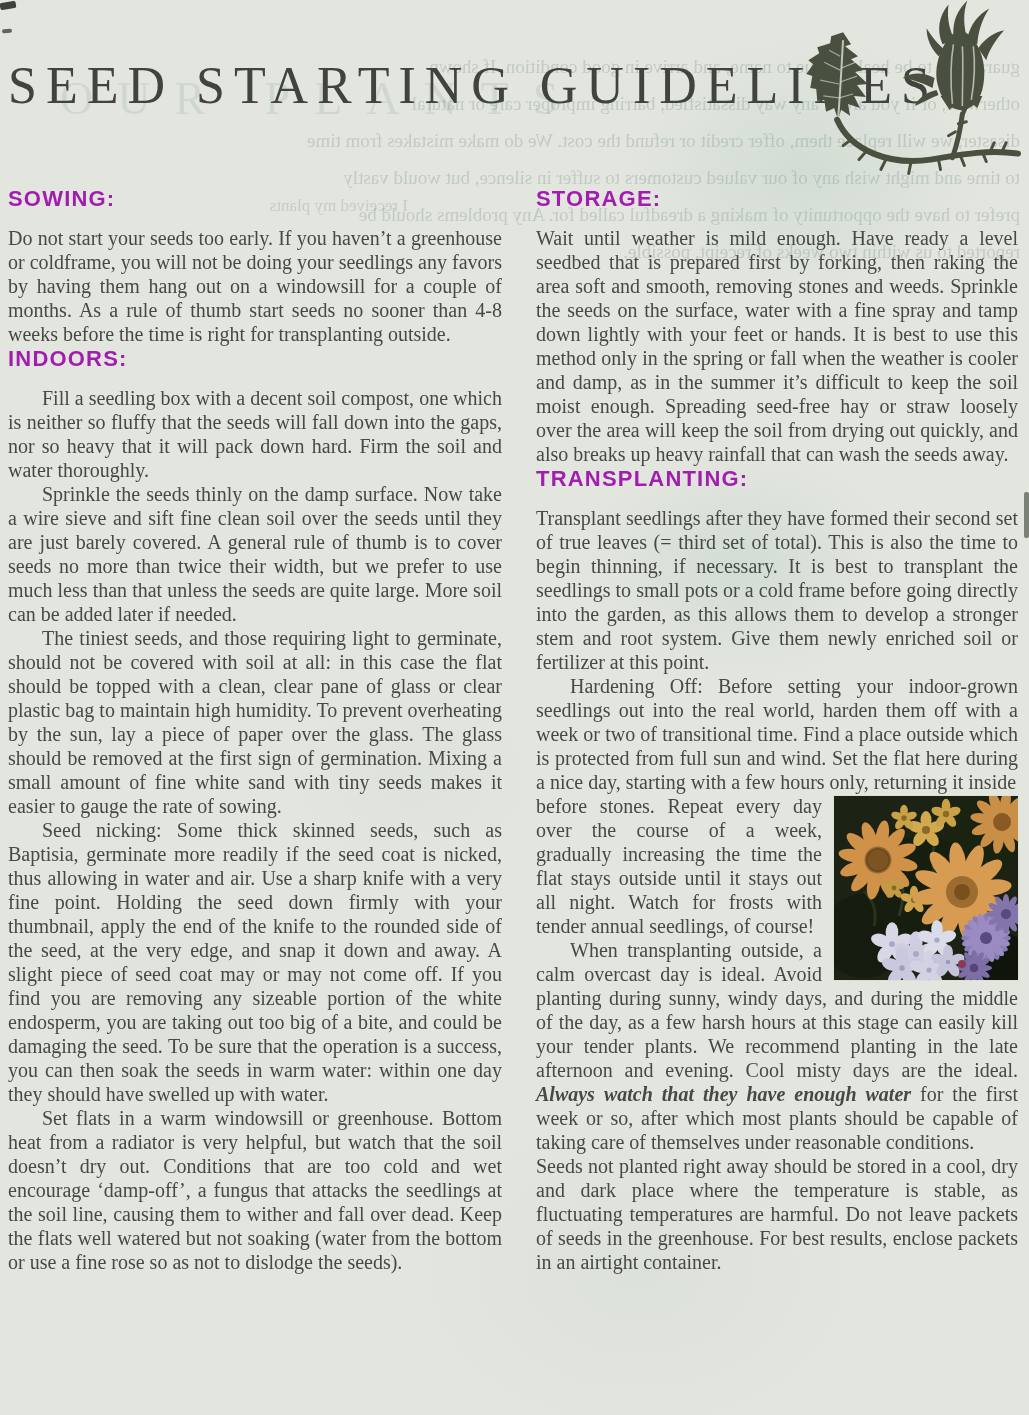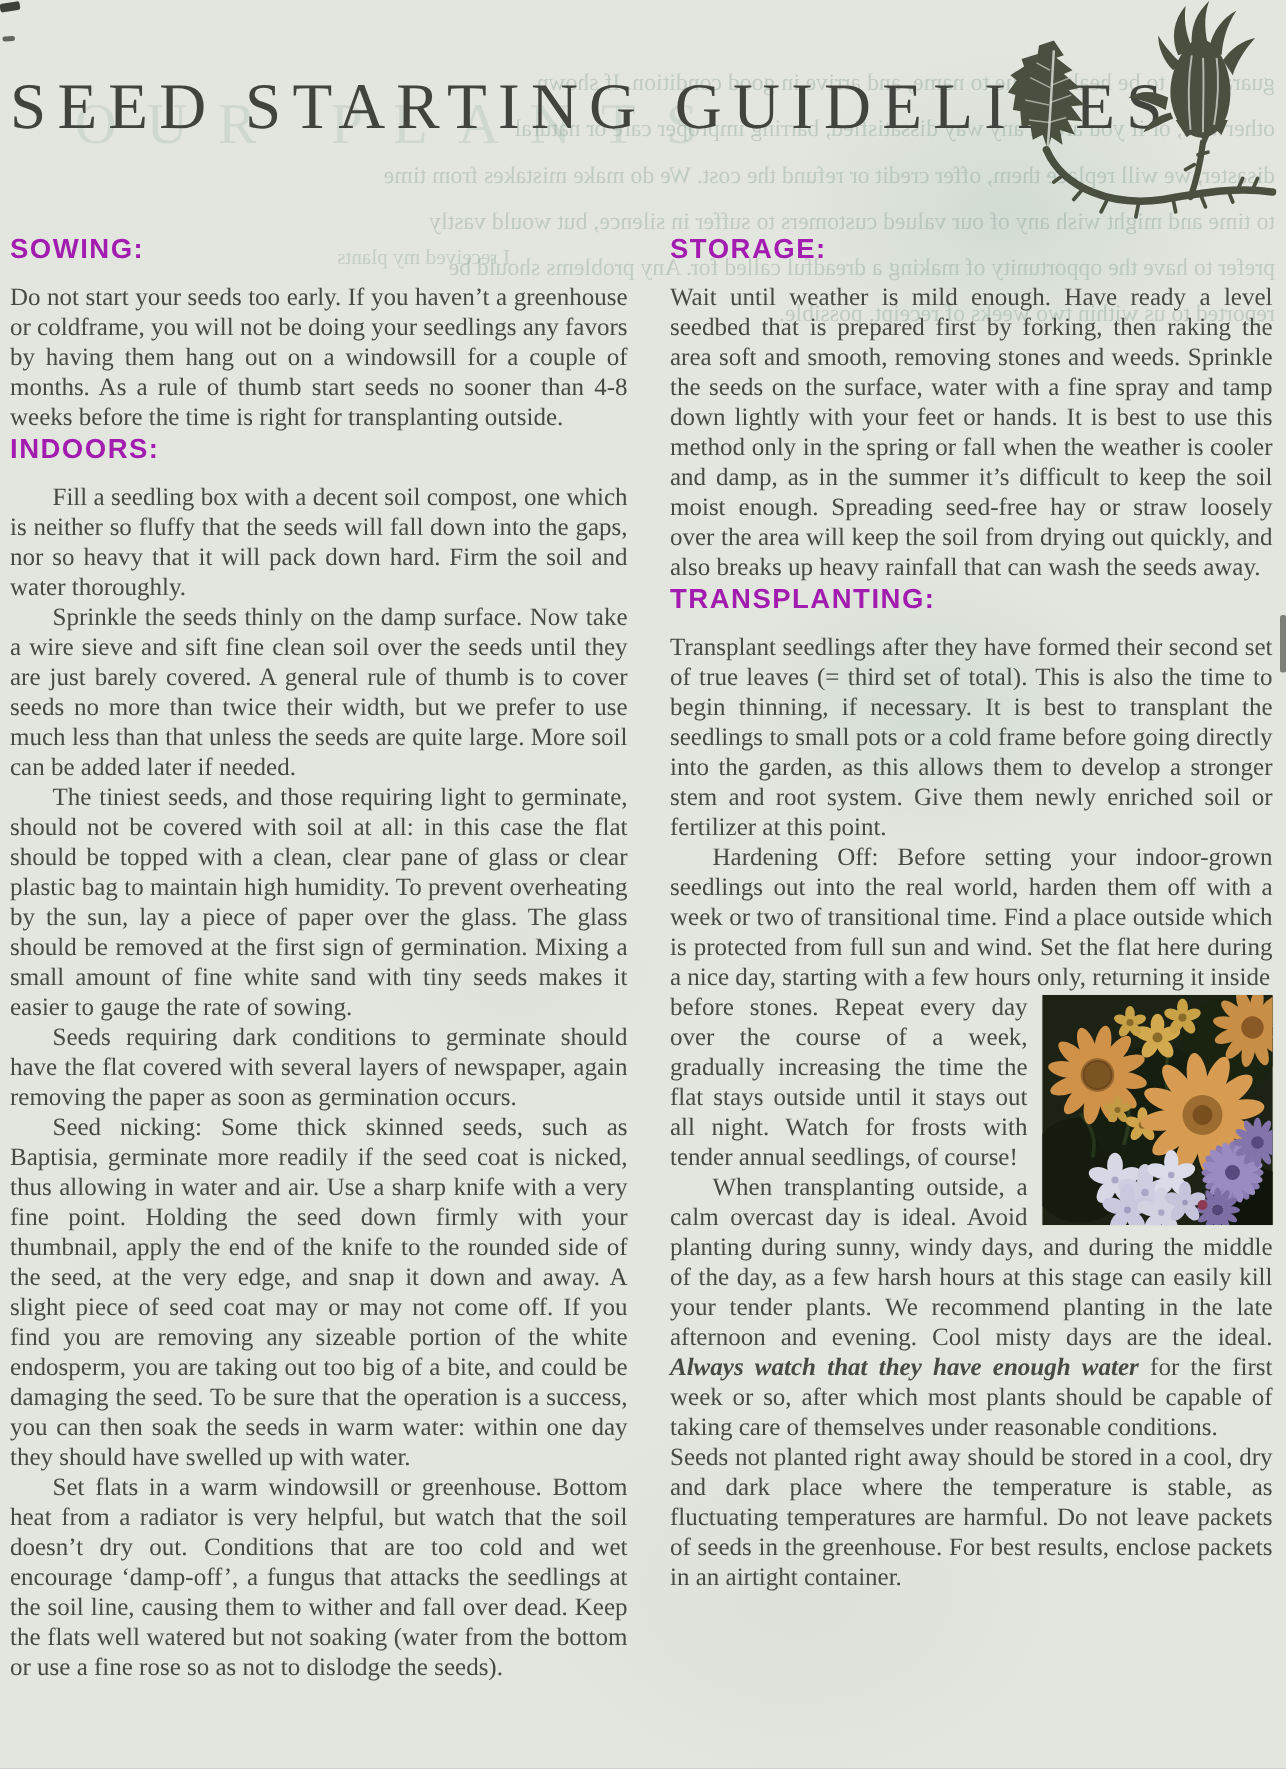--- a/index.html
+++ b/index.html
@@ -128,7 +128,6 @@
     <p class="indent">Fill a seedling box with a decent soil compost, one which is neither so fluffy that the seeds will fall down into the gaps, nor so heavy that it will pack down hard. Firm the soil and water thoroughly.</p>
     <p class="indent">Sprinkle the seeds thinly on the damp surface. Now take a wire sieve and sift fine clean soil over the seeds until they are just barely covered. A general rule of thumb is to cover seeds no more than twice their width, but we prefer to use much less than that unless the seeds are quite large. More soil can be added later if needed.</p>
     <p class="indent"><span class="lead">The tiniest seeds, and those requiring light to germinate,</span><span> should not be covered with soil at all: in this case the flat should be topped with a clean, clear pane of glass or clear plastic bag to maintain high humidity. To prevent overheating by the sun, lay a piece of paper over the glass. The glass should be removed at the first sign of germination. Mixing a small amount of fine white sand with tiny seeds makes it easier to gauge the rate of sowing.</span></p>
-    <p class="indent"><span class="lead">Seeds requiring dark conditions</span><span> to germinate should have the flat covered with several layers of newspaper, again removing the paper as soon as germination occurs.</span></p>
     <p class="indent"><span class="lead">Seed nicking:</span><span> Some thick skinned seeds, such as Baptisia, germinate more readily if the seed coat is nicked, thus allowing in water and air. Use a sharp knife with a very fine point. Holding the seed down firmly with your thumbnail, apply the end of the knife to the rounded side of the seed, at the very edge, and snap it down and away. A slight piece of seed coat may or may not come off. If you find you are removing any sizeable portion of the white endosperm, you are taking out too big of a bite, and could be damaging the seed. To be sure that the operation is a success, you can then soak the seeds in warm water: within one day they should have swelled up with water.</span></p>
     <p class="indent">Set flats in a warm windowsill or greenhouse. Bottom heat from a radiator is very helpful, but watch that the soil doesn’t dry out. Conditions that are too cold and wet encourage ‘damp-off’, a fungus that attacks the seedlings at the soil line, causing them to wither and fall over dead. Keep the flats well watered but not soaking (water from the bottom or use a fine rose so as not to dislodge the seeds).</p>
   </div>

